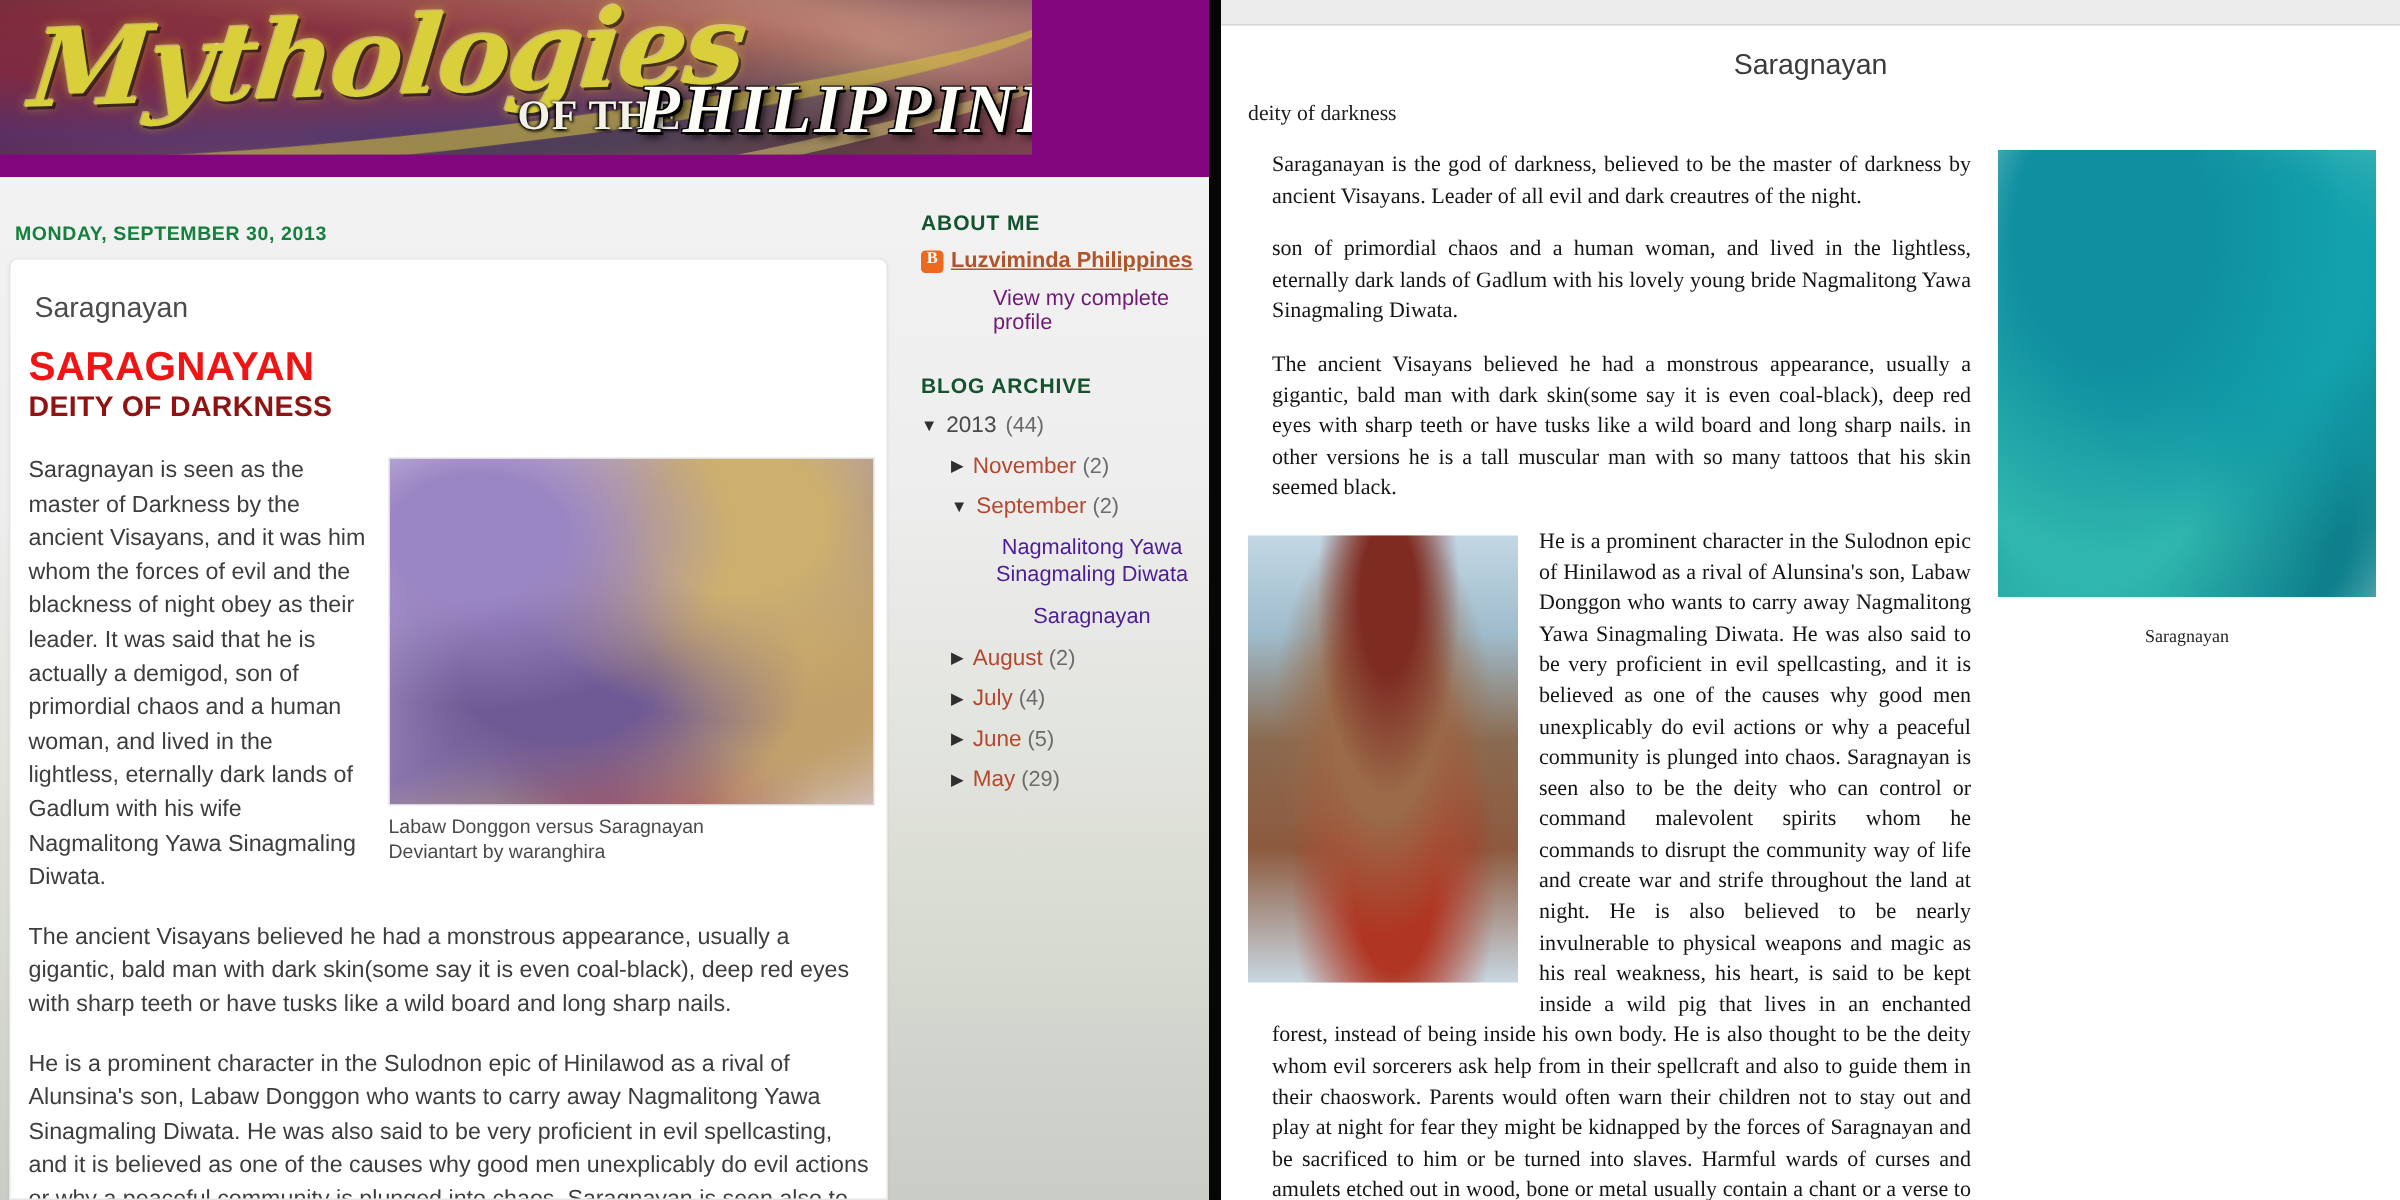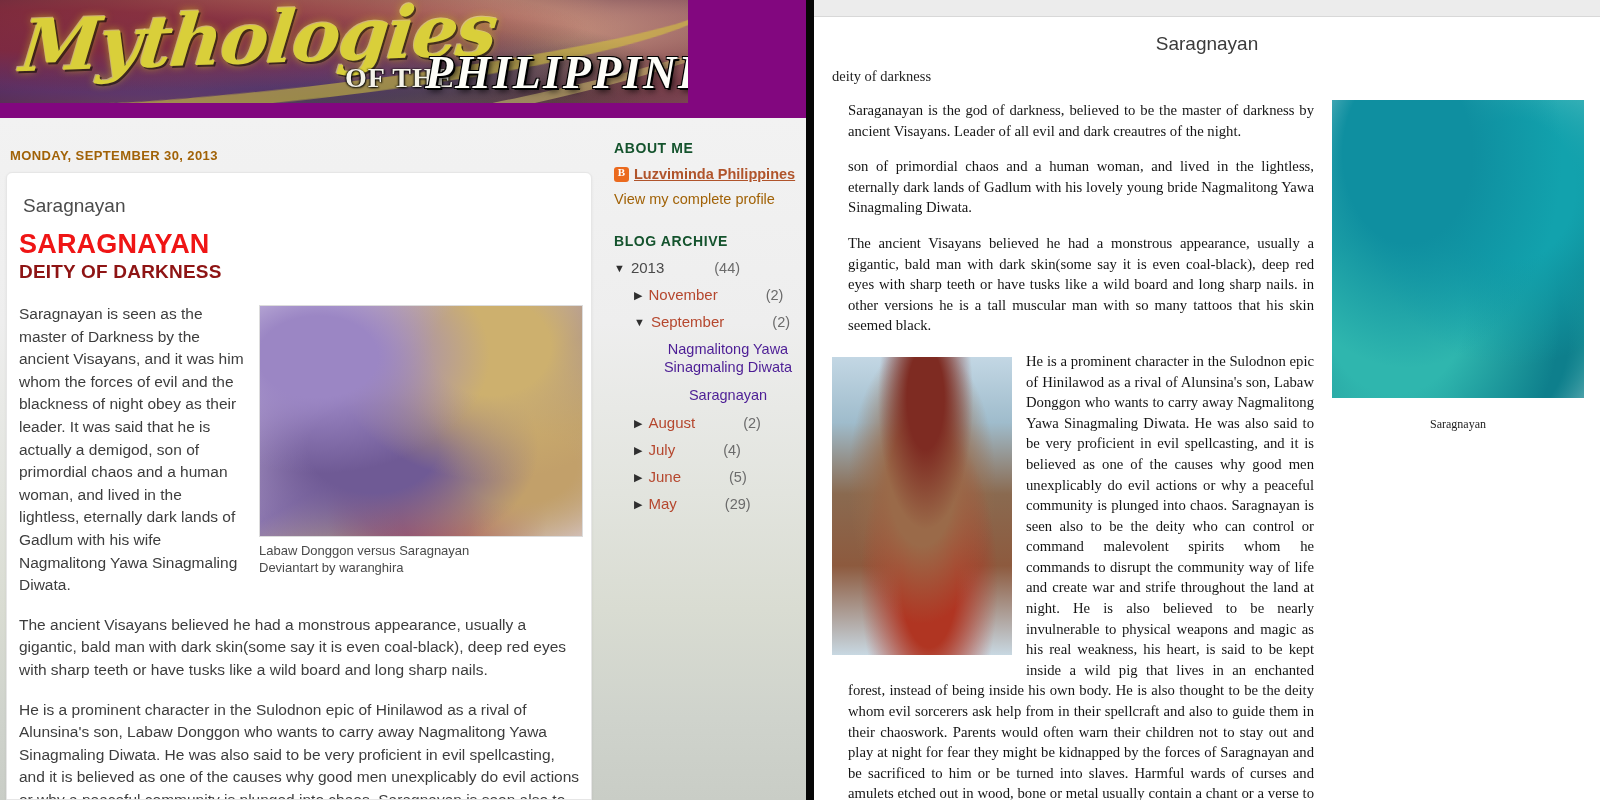--- a/index.html
+++ b/index.html
@@ -83,7 +83,7 @@
   .post-date{
     position:absolute; left:10px; top:148px;
     font-size:13px; font-weight:700; letter-spacing:.4px;
-    color:#a16207; text-transform:uppercase;
+    color:#15803d; text-transform:uppercase;
   }
   .post-card{
     position:absolute; left:6px; top:172px; width:586px; height:628px;

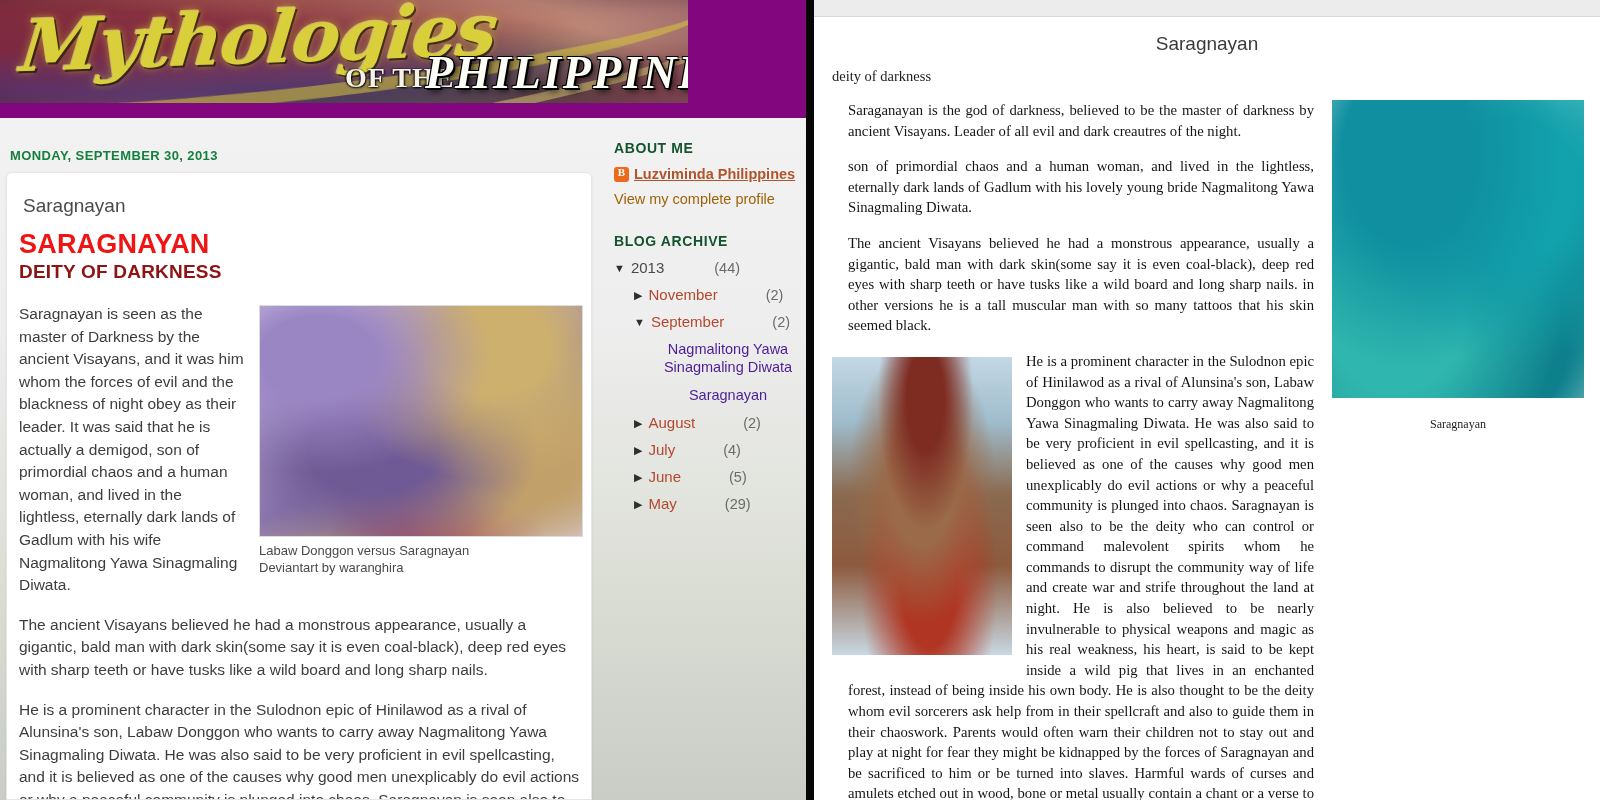--- a/index.html
+++ b/index.html
@@ -149,7 +149,7 @@
     font-family:"Liberation Serif", serif;
   }
   .author-name{ font-size:14.5px; font-weight:700; color:#b0542b;text-decoration:underline; }
-  .profile-link{ font-size:14.5px; color:#a16207; margin-bottom:26px; }
+  .profile-link{ font-size:14.5px; color:#701a75; margin-bottom:26px;margin-left:48px; }
 
   .arch-list{ margin-top:2px; }
   .arch-row{ display:flex; align-items:flex-start; gap:6px; margin-bottom:9px; line-height:18px; }

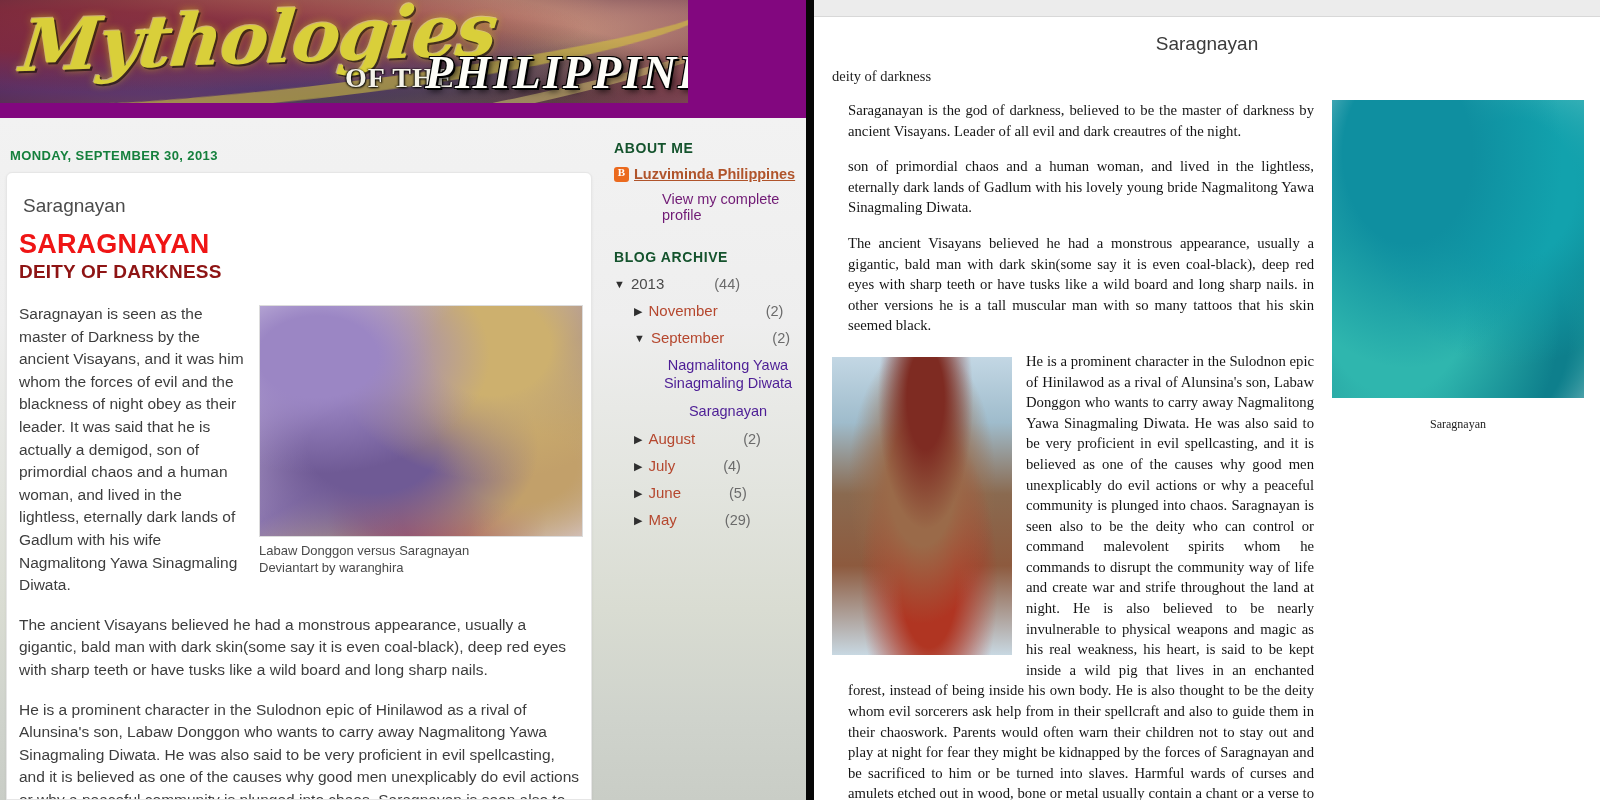--- a/index.html
+++ b/index.html
@@ -156,7 +156,7 @@
   .tri{ font-size:11px; color:#2f2f2f; line-height:18px; flex:0 0 auto; }
   .arch-year{ color:#4a4a4a; font-size:15px; }
   .arch-month{ color:#b5472e; font-size:15px; }
-  .arch-count{ color:#6b6b6b;margin-left:44px; }
+  .arch-count{ color:#6b6b6b; }
   .lvl1{ padding-left:0; }
   .lvl2{ padding-left:20px; }
   .post-link{

